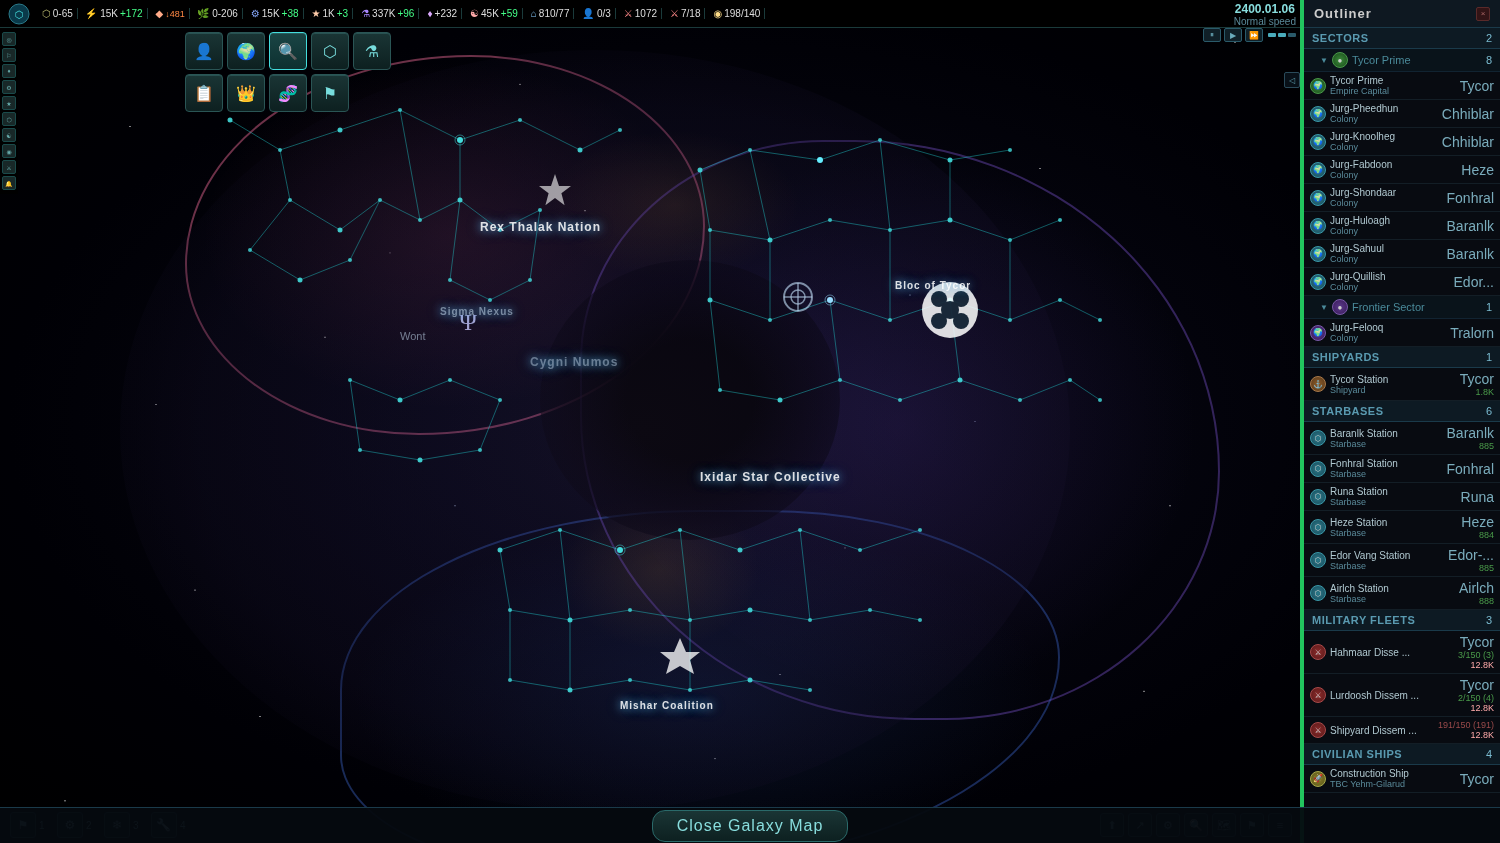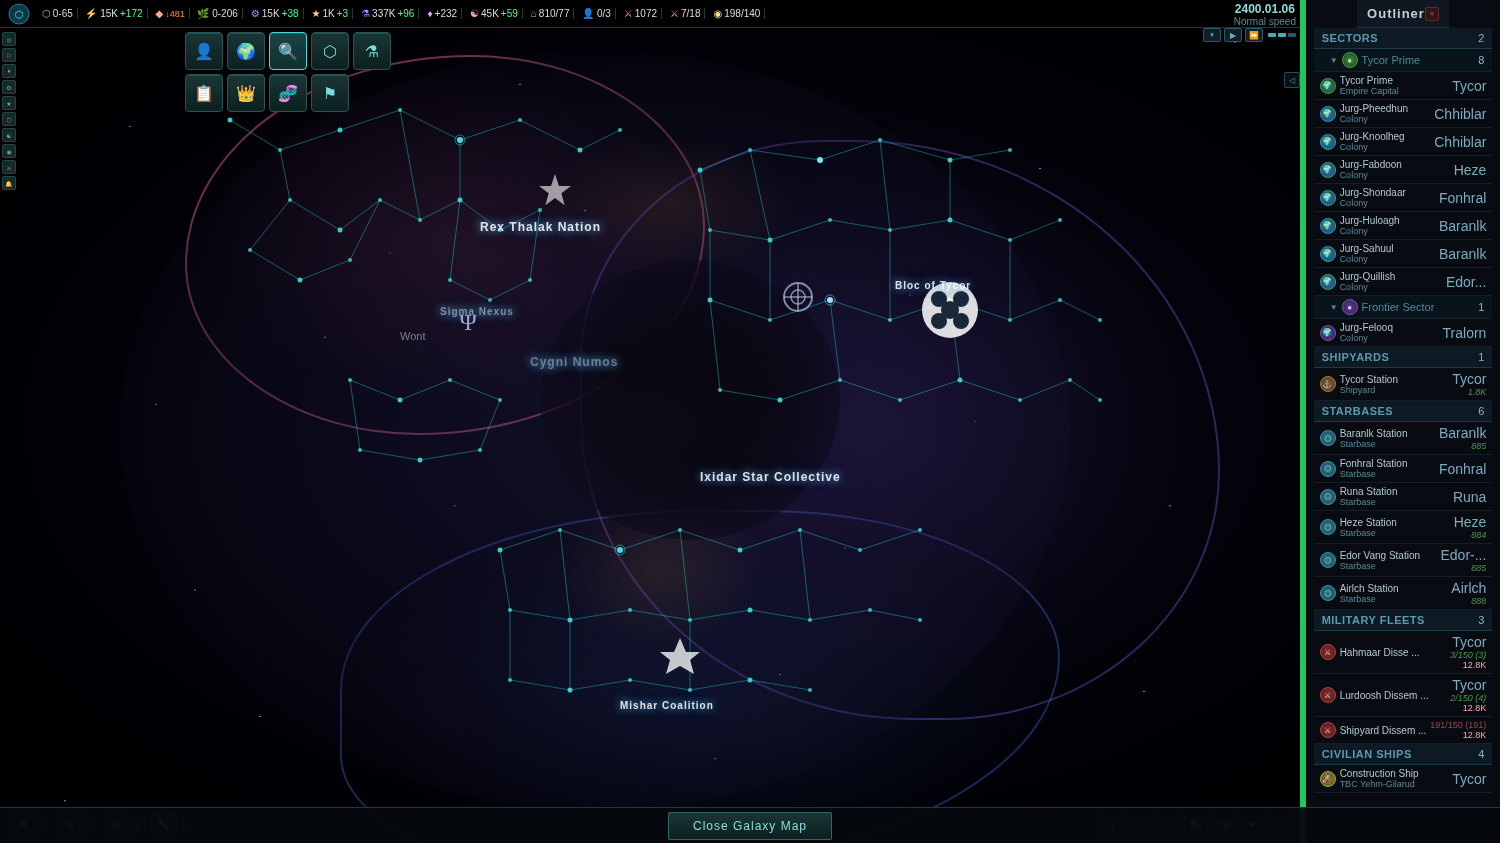--- a/index.html
+++ b/index.html
@@ -239,12 +239,11 @@
       width: 200px;
       height: 843px;
       background: rgba(8,12,18,0.95);
-      border-left: 6px solid #22c55e;
+      border-left: 4px solid #22c55e;
       display: flex;
       flex-direction: column;
       z-index: 10;
       overflow: hidden;
-      align-items: center;
     }
 
     .outliner-header {

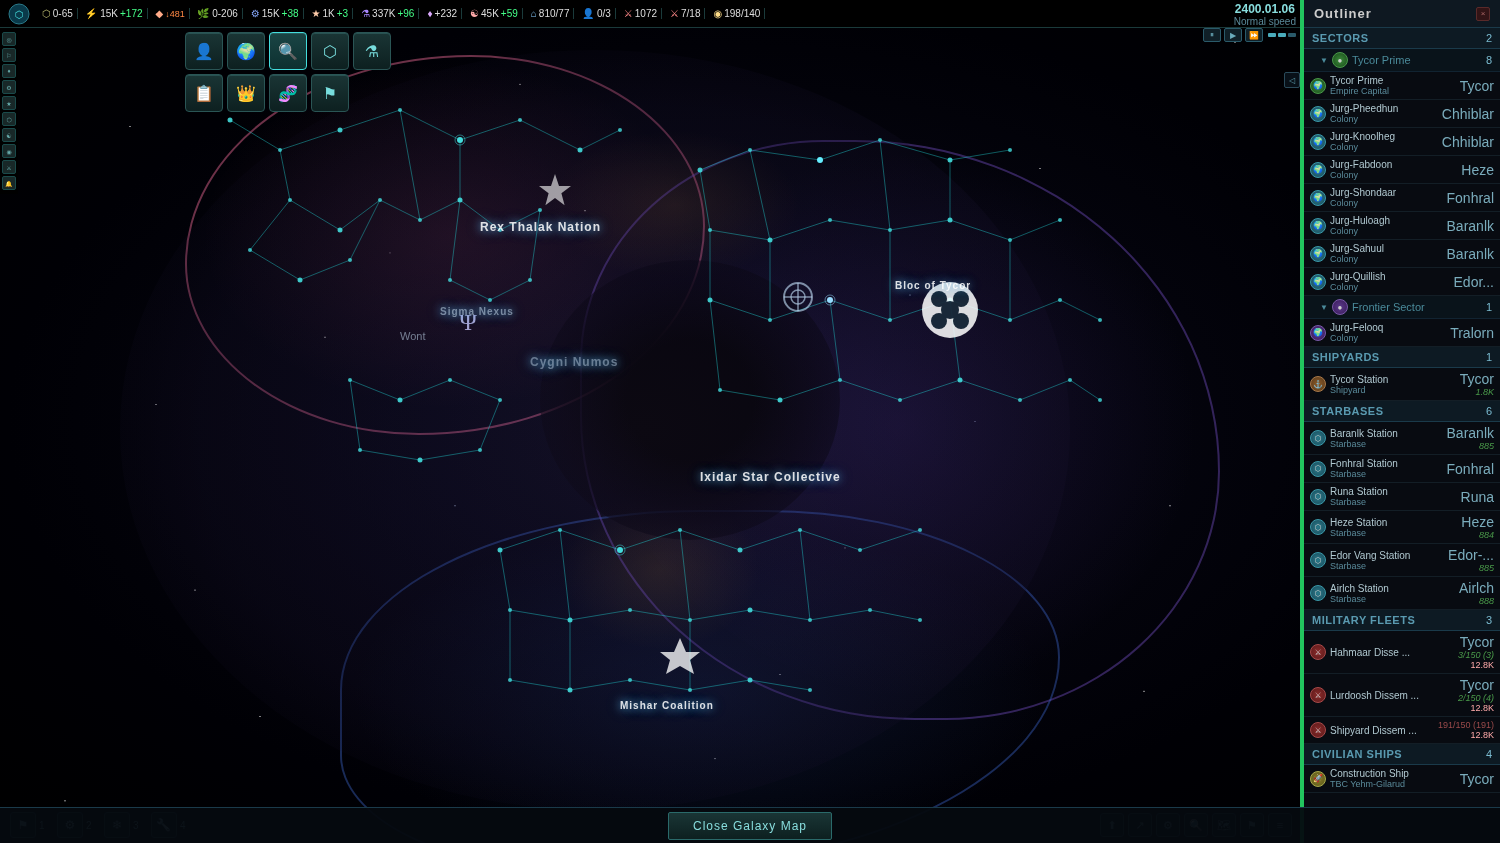--- a/index.html
+++ b/index.html
@@ -349,7 +349,7 @@
       align-items: flex-end;
     }
 
-    .item-val-green { color: #4a9a4a; font-size: 9px; font-style: italic; }
+    .item-val-green { color: #4a9a4a; font-size: 9px; }
     .item-val-red { color: #9a4a4a; font-size: 9px; }
 
     

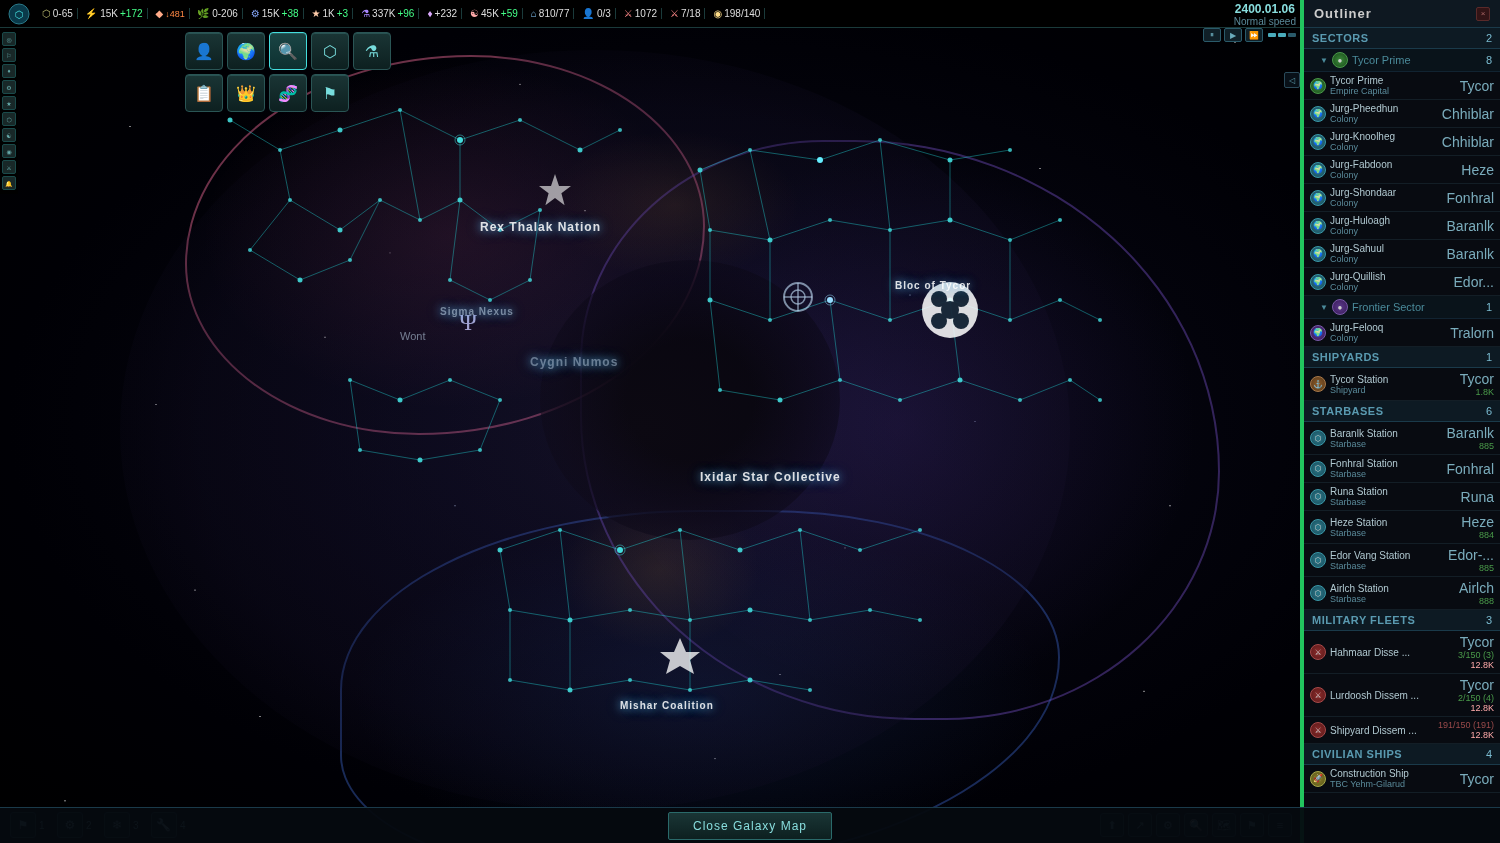--- a/index.html
+++ b/index.html
@@ -390,9 +390,9 @@
       padding: 6px 24px;
       background: linear-gradient(180deg, #1a3535 0%, #0d2020 100%);
       border: 1px solid #2a6a6a;
-      border-radius: 2px;
+      border-radius: 13px;
       color: #8dd;
-      font-size: 12px;
+      font-size: 16px;
       cursor: pointer;
       letter-spacing: 1px;
     }

